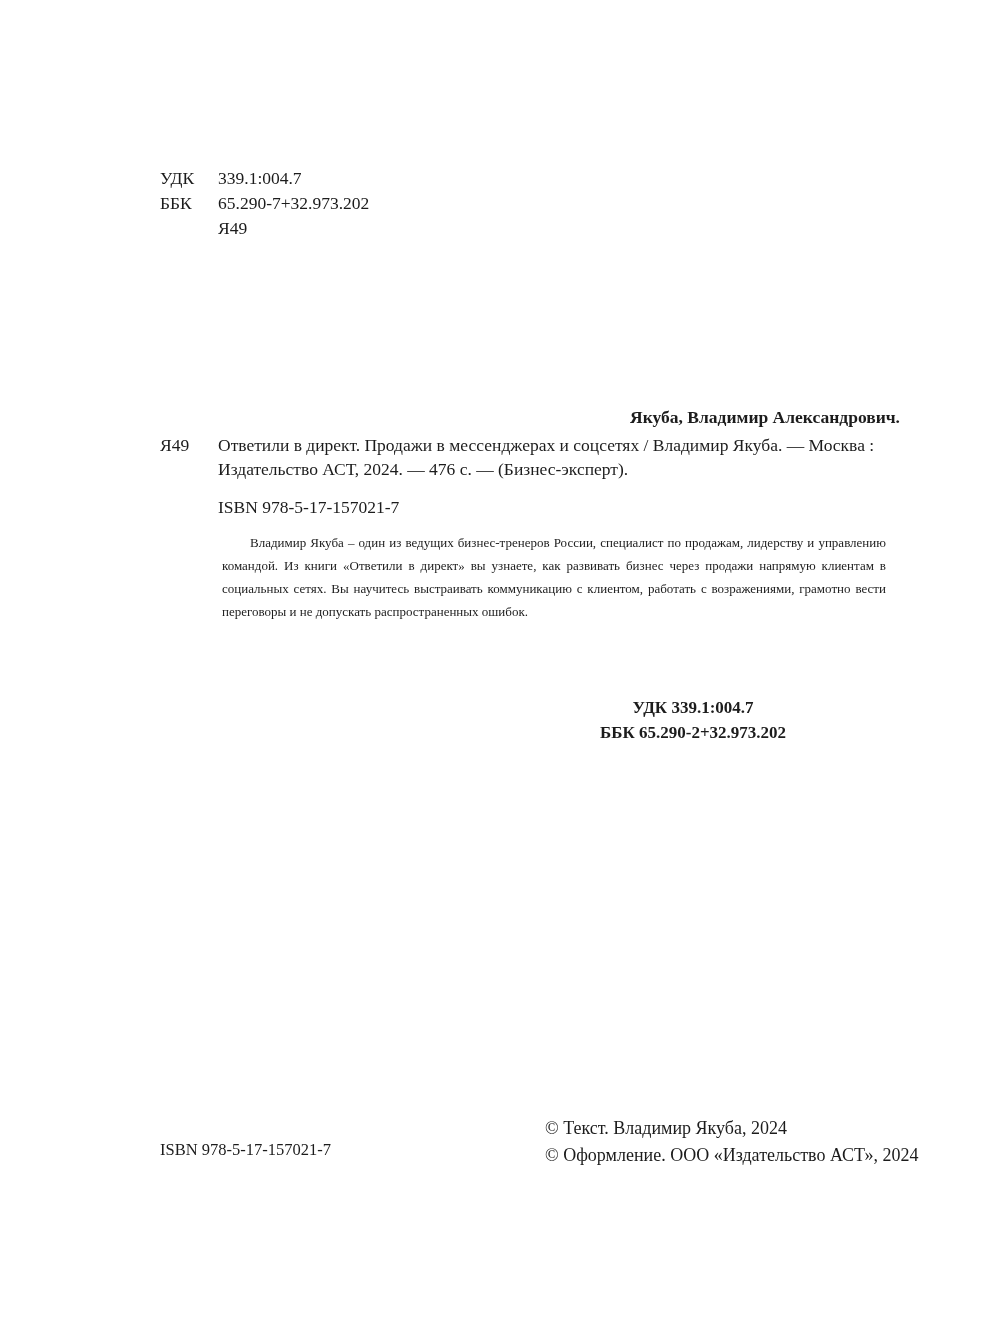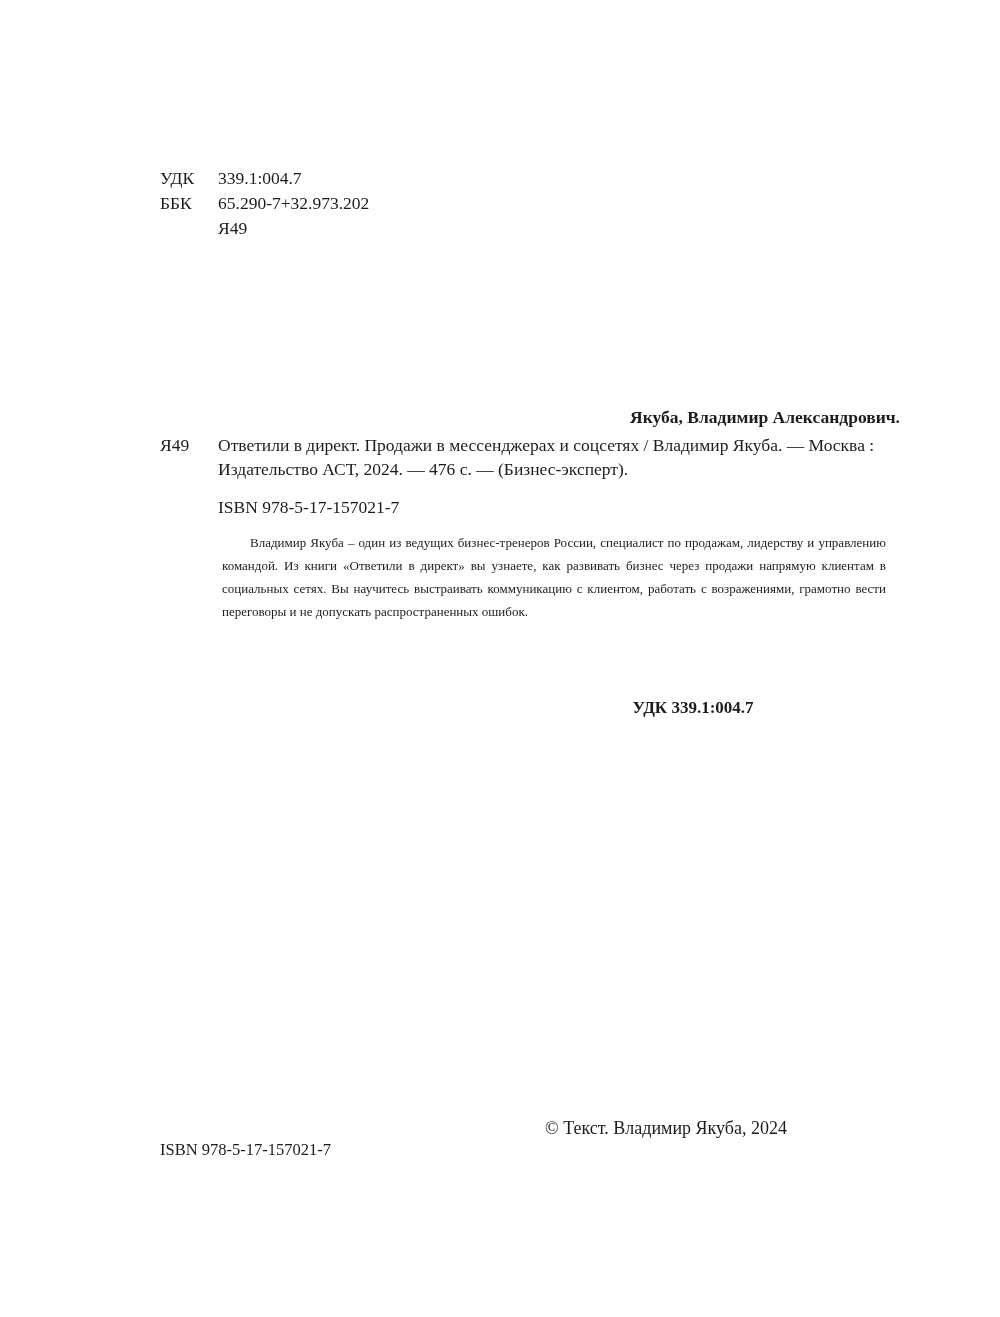--- a/index.html
+++ b/index.html
@@ -127,6 +127,7 @@
 
   <div class="codes-right">
     <div>УДК 339.1:004.7</div>
+    <div>ББК 65.290-2+32.973.202</div>
   </div>
 
   <div class="footer-isbn">ISBN  978-5-17-157021-7</div>

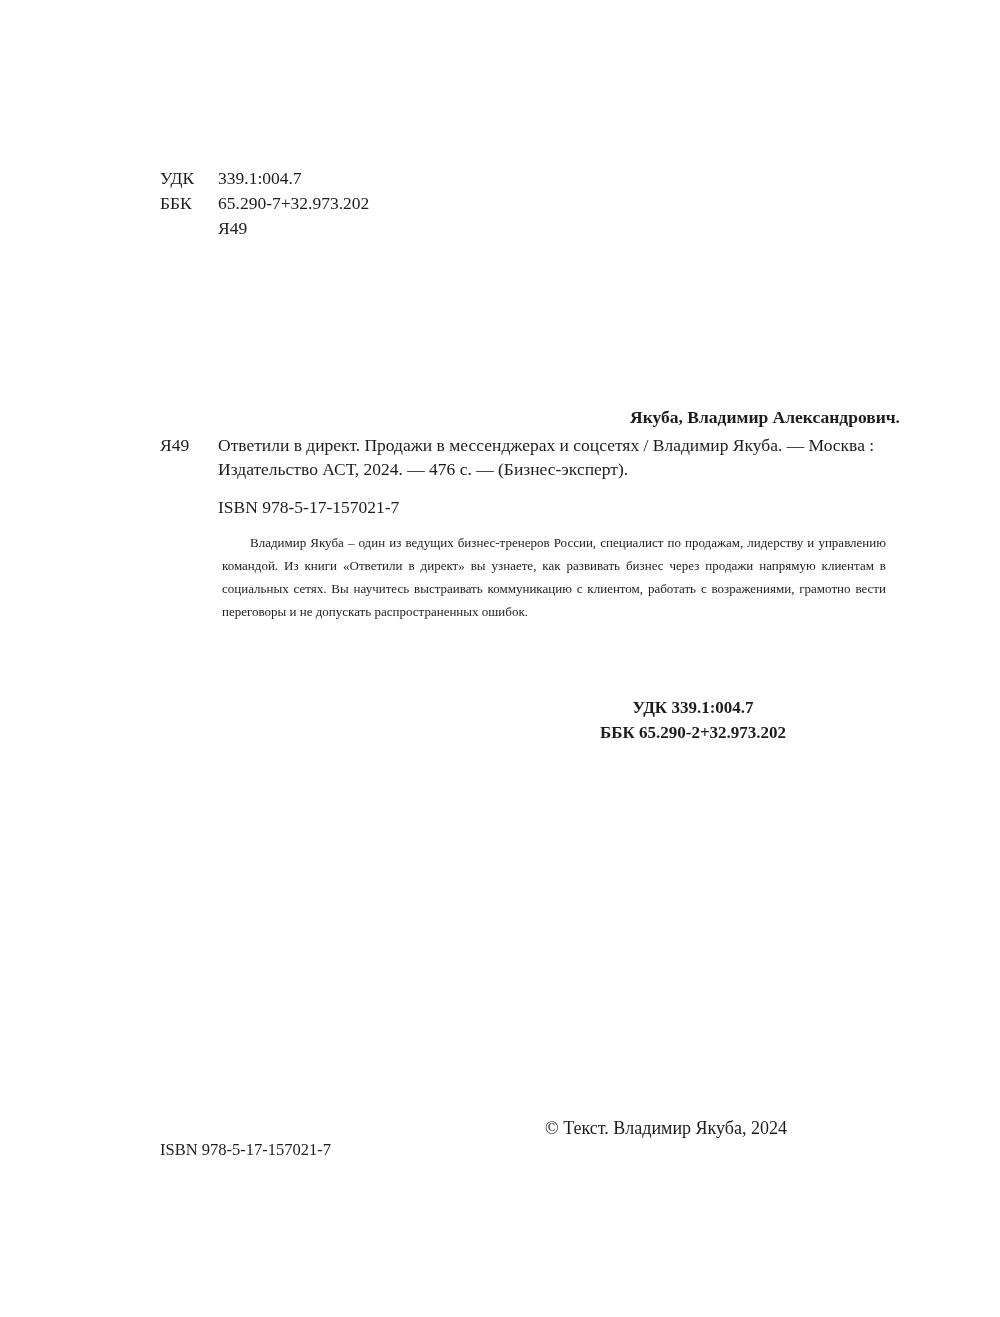--- a/index.html
+++ b/index.html
@@ -133,6 +133,7 @@
   <div class="footer-isbn">ISBN  978-5-17-157021-7</div>
   <div class="footer-copyright">
     <div>© Текст. Владимир Якуба, 2024</div>
+    <div>© Оформление. ООО «Издательство АСТ», 2024</div>
   </div>
 
 </div>

